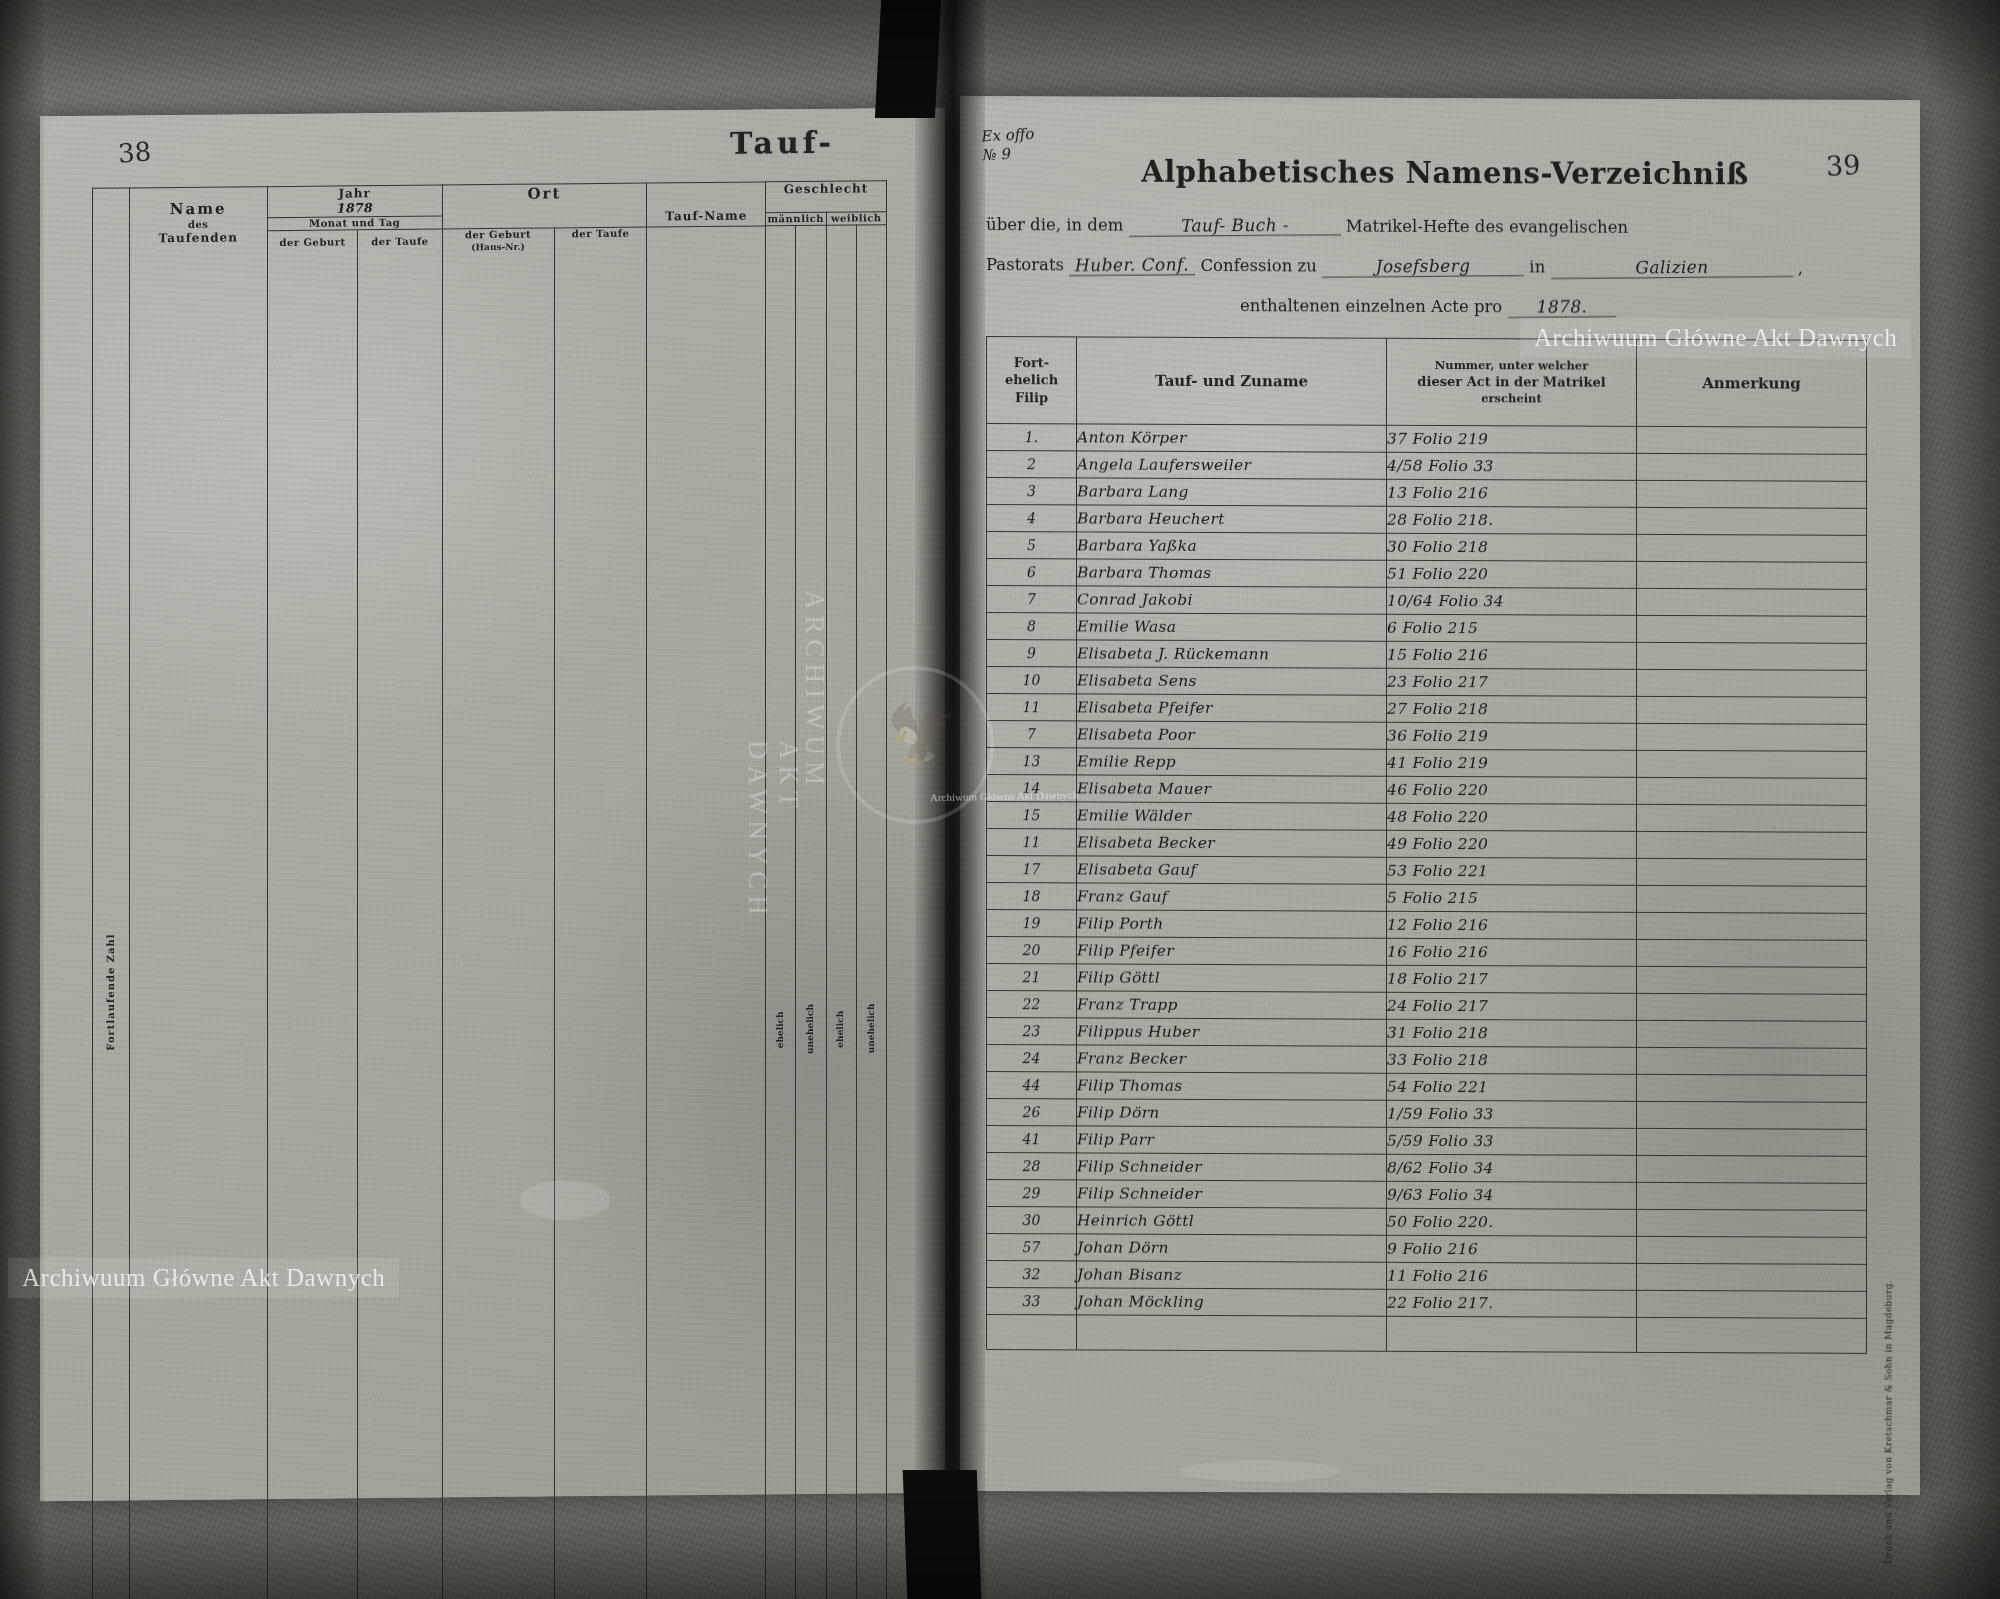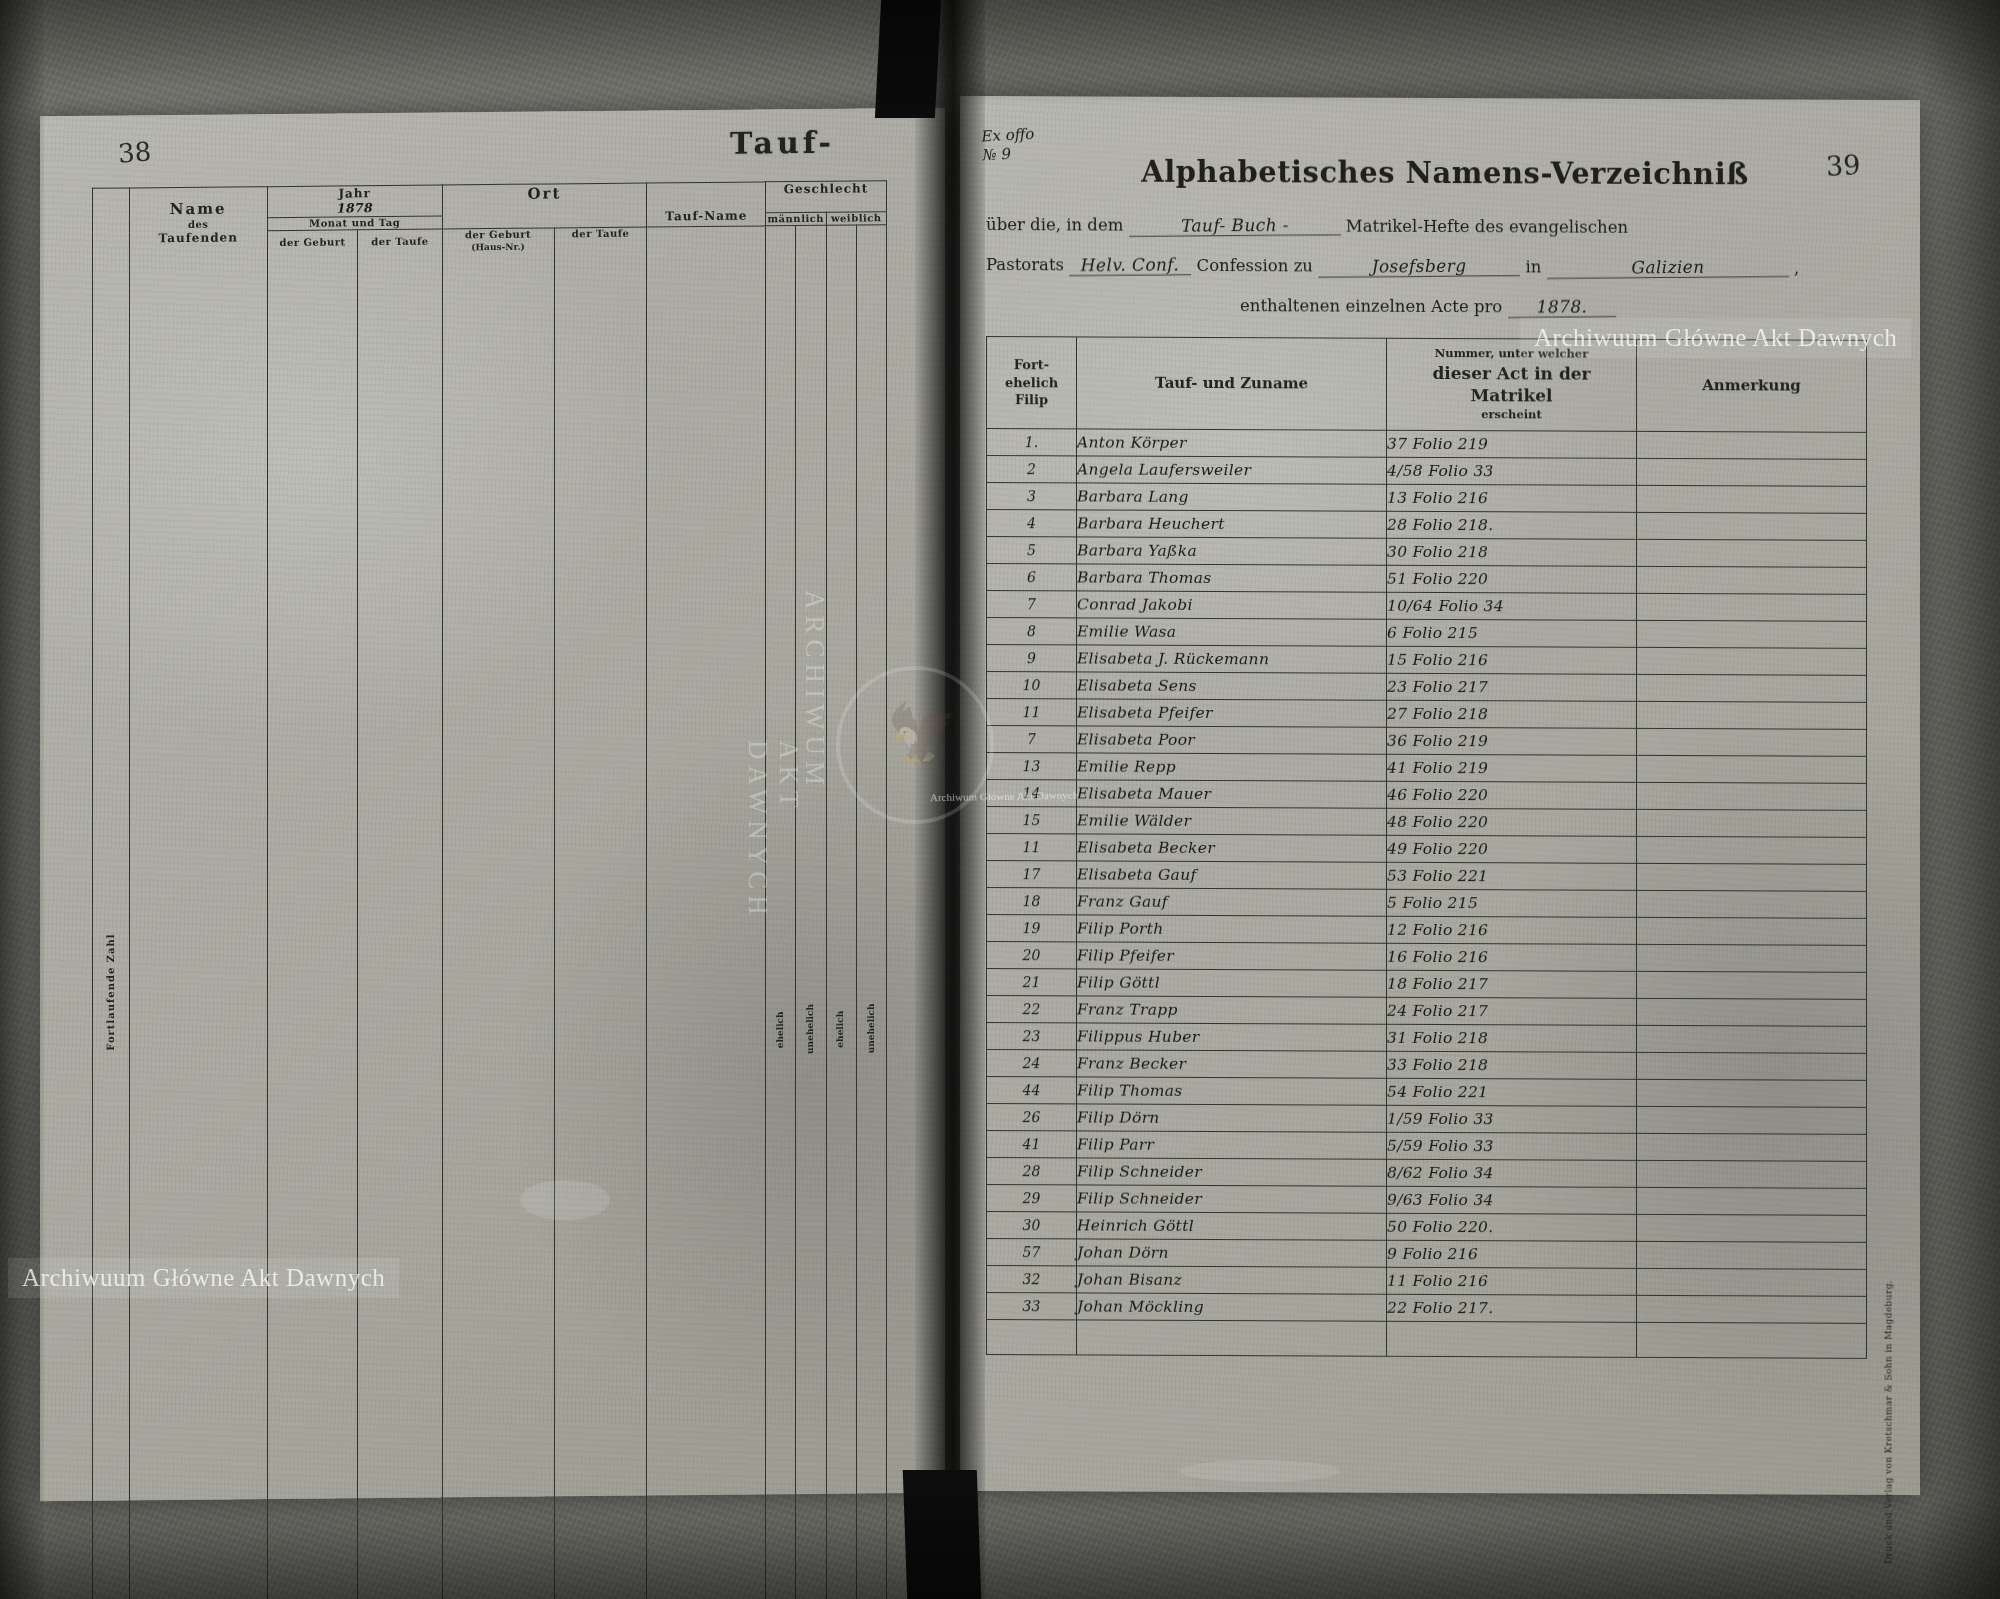--- a/index.html
+++ b/index.html
@@ -492,7 +492,7 @@
 
       <div class="r-line l2">
         <span>Pastorats</span>
-        <span class="fill" style="min-width:110px">Helv. Conf.</span>
+        <span class="fill" style="min-width:110px">Huber. Conf.</span>
         <span>Confession zu</span>
         <span class="fill" style="min-width:190px">Josefsberg</span>
         <span>in</span>

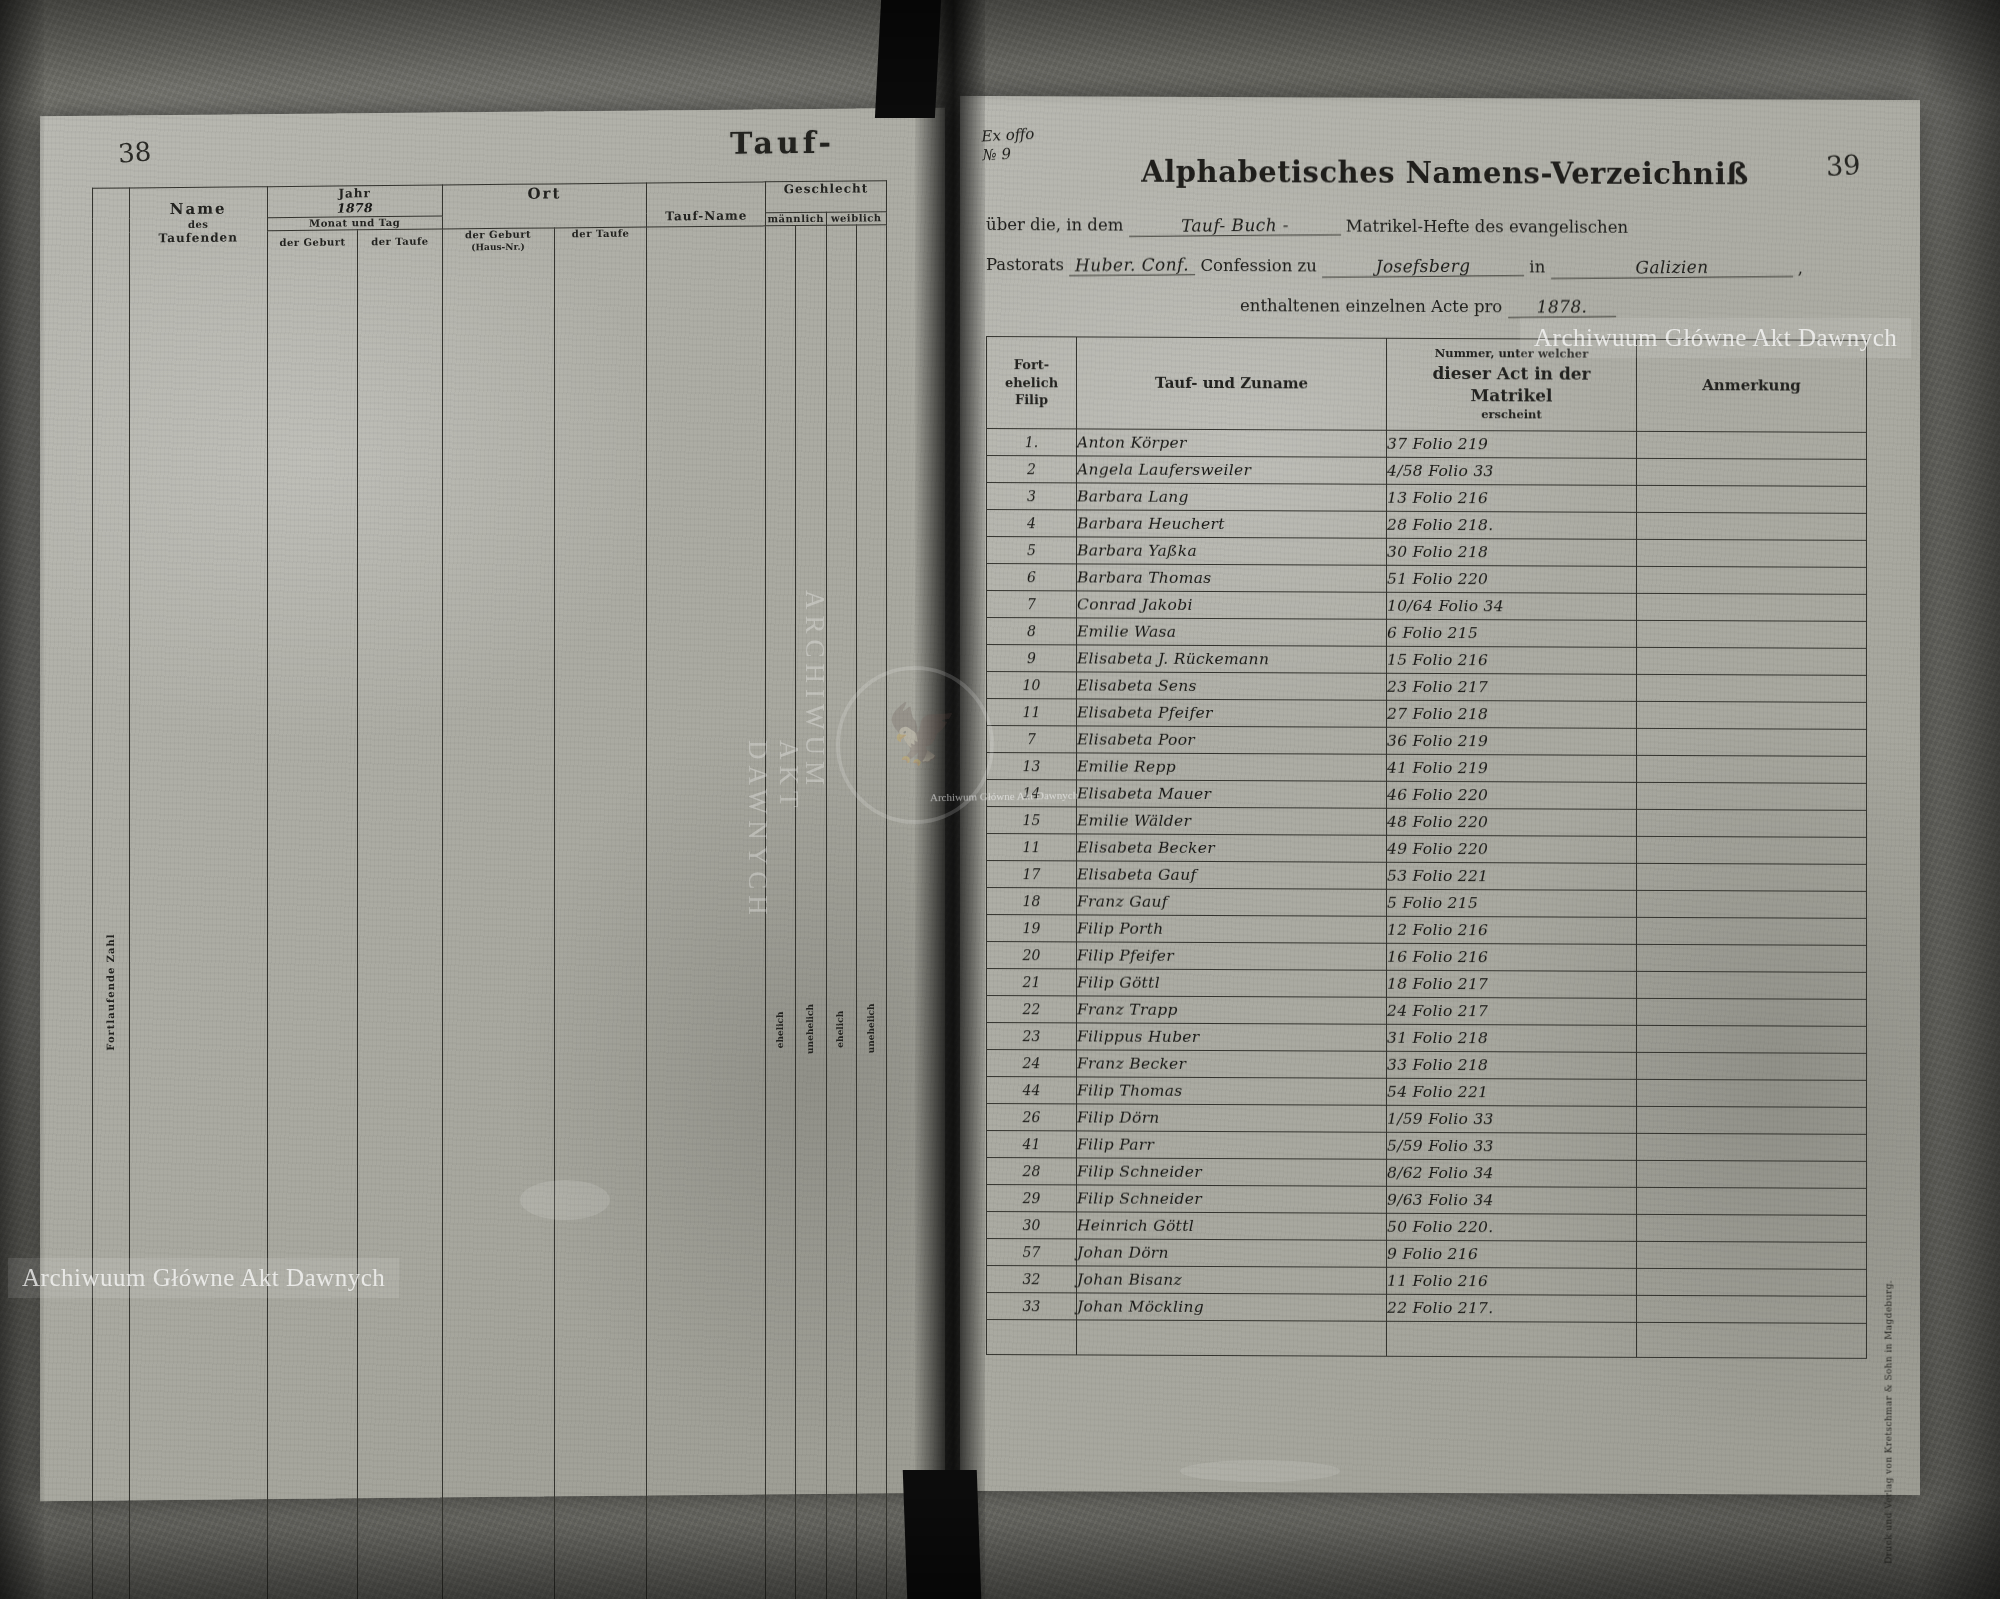--- a/index.html
+++ b/index.html
@@ -524,7 +524,7 @@
             </th>
             <th>
               <div style="font-size:11.5px">Nummer, unter welcher</div>
-              <div style="font-size:17px">dieser Act in der Matrikel</div>
+              <div style="font-size:13px">dieser Act in der Matrikel</div>
               <div style="font-size:11.5px">erscheint</div>
             </th>
             <th>

